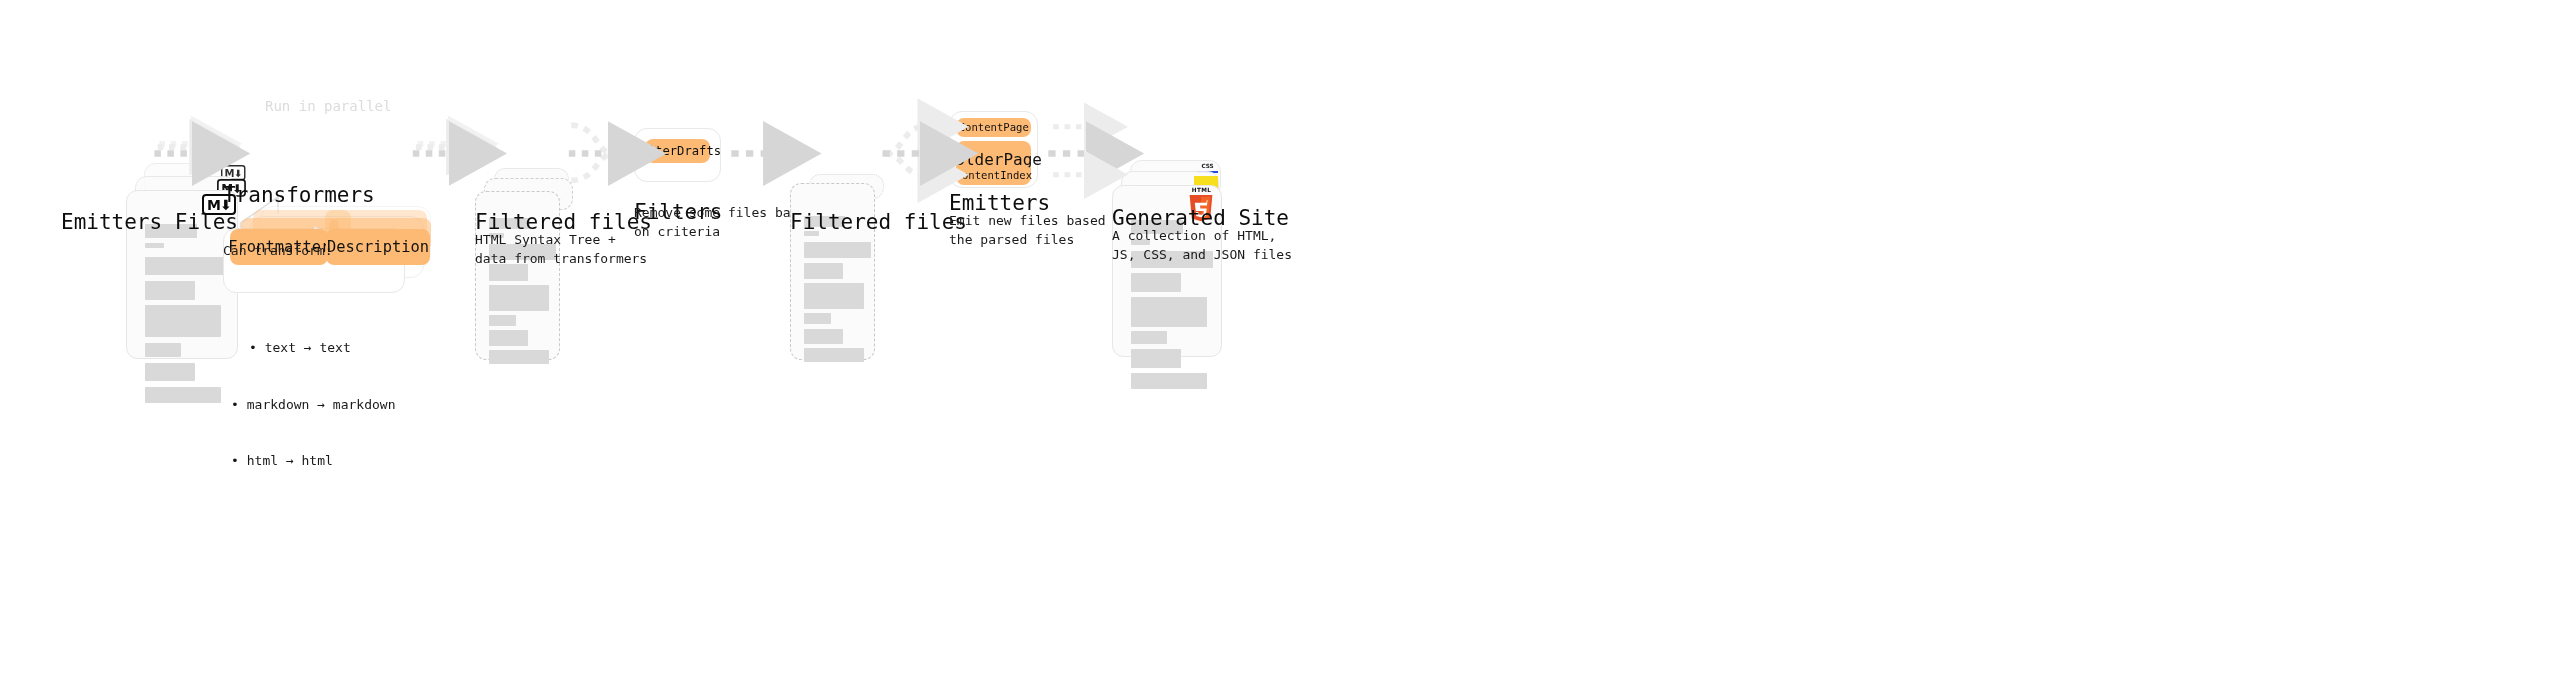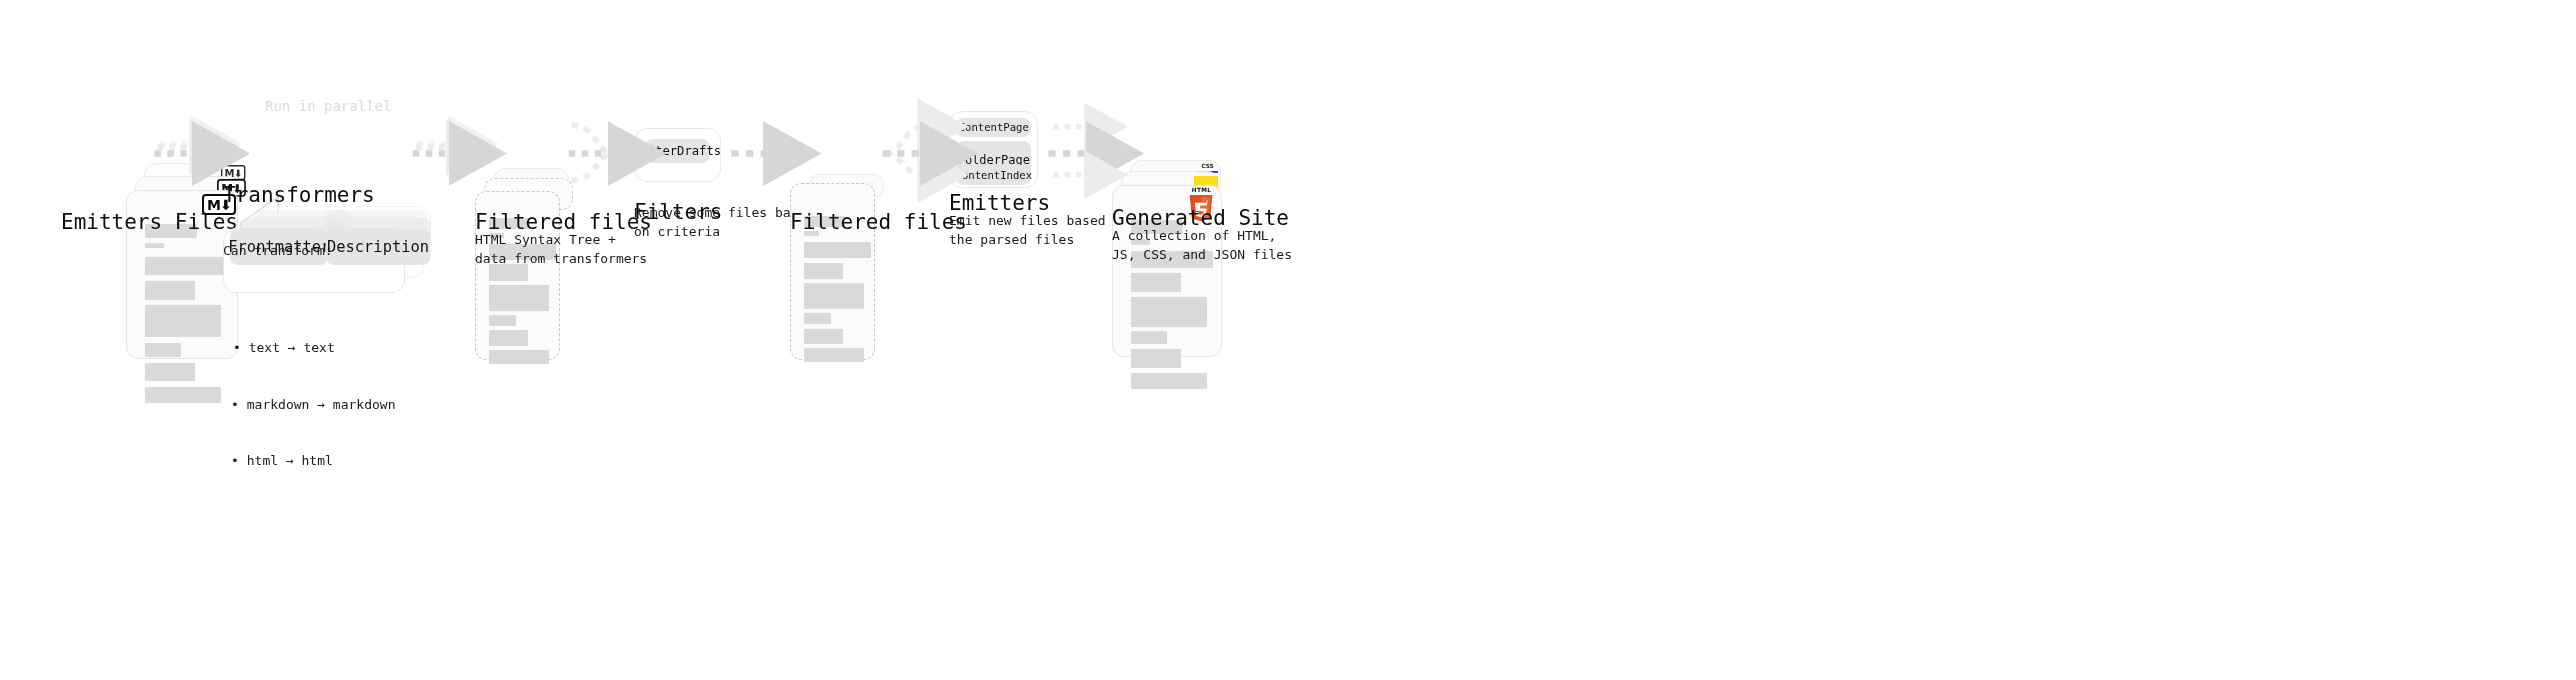--- a/index.html
+++ b/index.html
@@ -110,7 +110,7 @@
   }
   .chip {
     position: absolute;
-    background: #e5e5e5;
+    background: #fdba74;
     border-radius: 8.1px;
     display: flex;
     align-items: center;

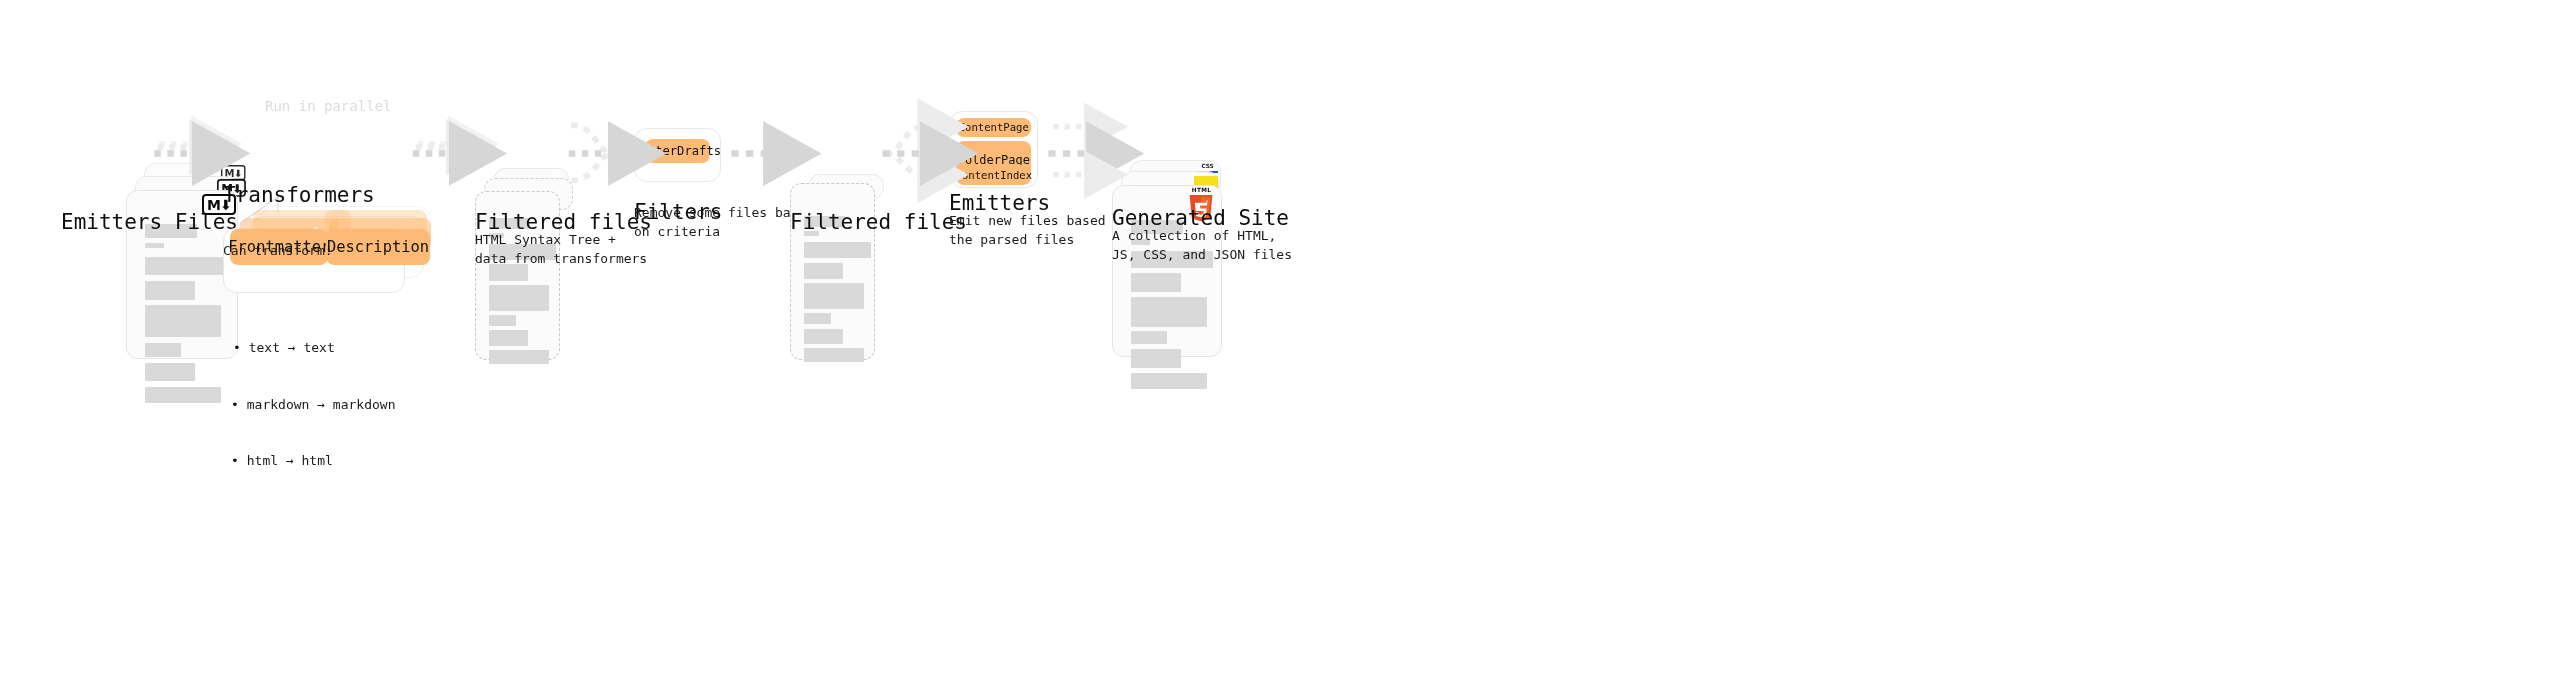--- a/index.html
+++ b/index.html
@@ -294,7 +294,7 @@
     <div class="chip" style="left:7.3px; top:6.5px; width:75px; height:19.5px; font-size:10.6px;">
       <span>ContentPage</span>
     </div>
-    <div class="chip" style="left:7.3px; top:30px; width:75px; height:37px; font-size:12px;">
+    <div class="chip" style="left:7.3px; top:30px; width:75px; height:37px; font-size:16px;">
       <span>FolderPage</span>
     </div>
     <div class="chip" style="left:7.3px; top:54px; width:75px; height:19.5px; font-size:10.6px;">

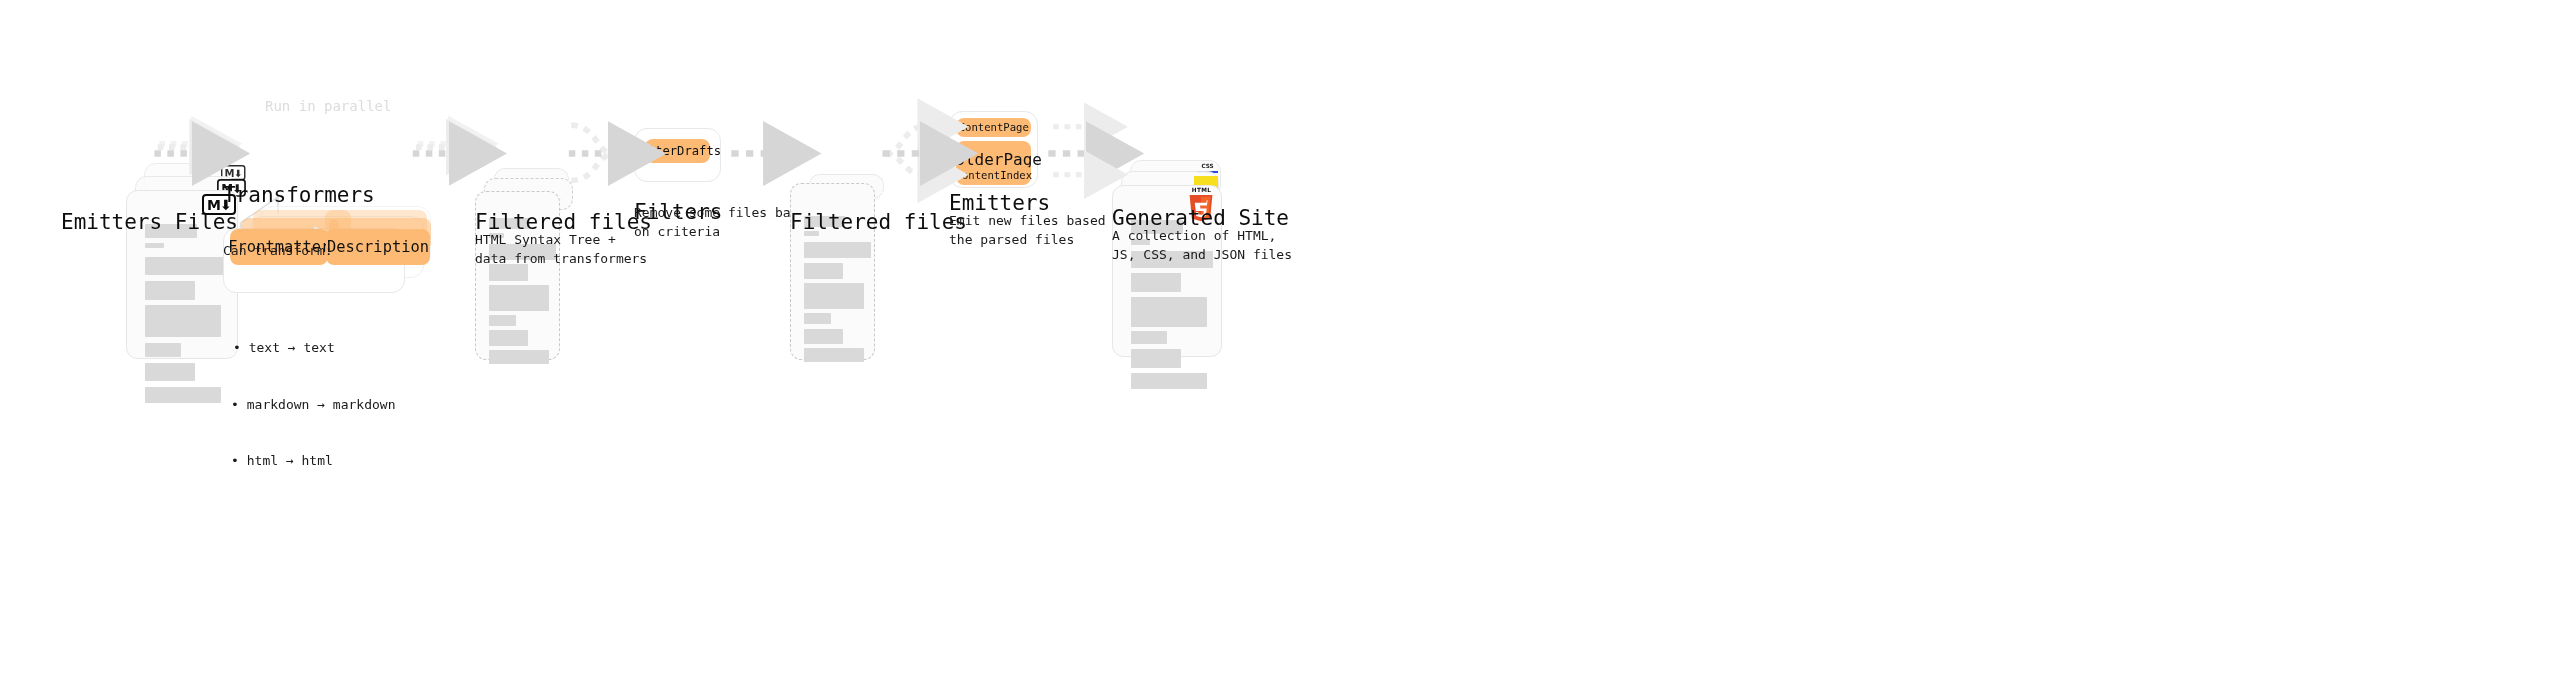--- a/index.html
+++ b/index.html
@@ -232,7 +232,7 @@
   <div class="caption" style="left:223px; top:204px;">
     <div>Can transform:</div>
     <ul class="bullets" style="margin-top:3.3px;">
-      <li style="margin-left:10px;">• text → text</li>
+      <li style="margin-left:26px;">• text → text</li>
       <li style="margin-left:8.1px;">• markdown → markdown</li>
       <li style="margin-left:8.1px;">• html → html</li>
     </ul>

